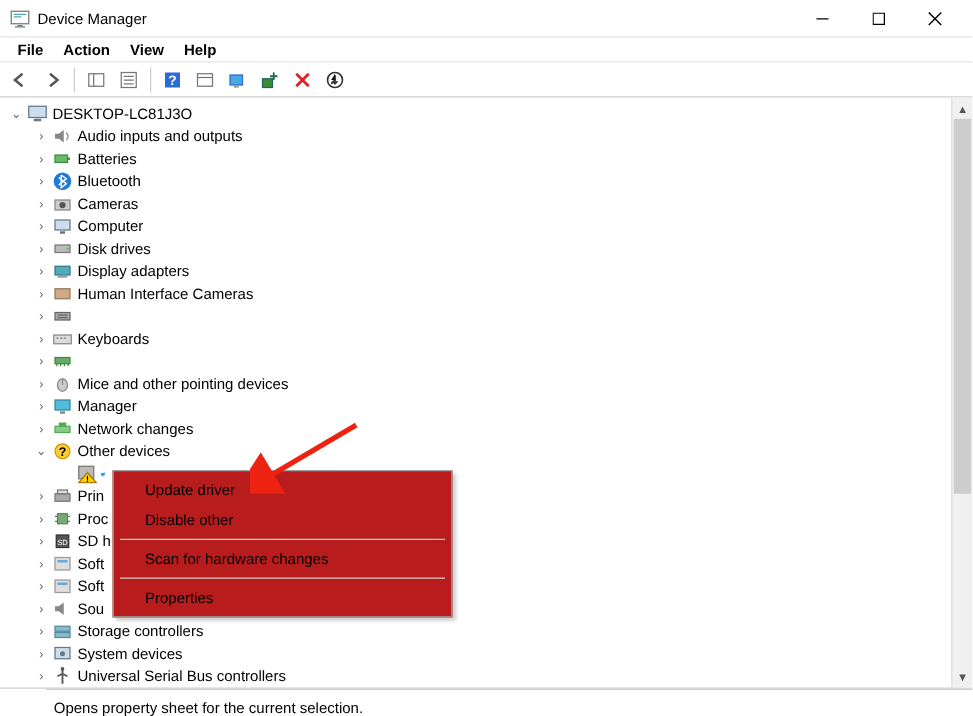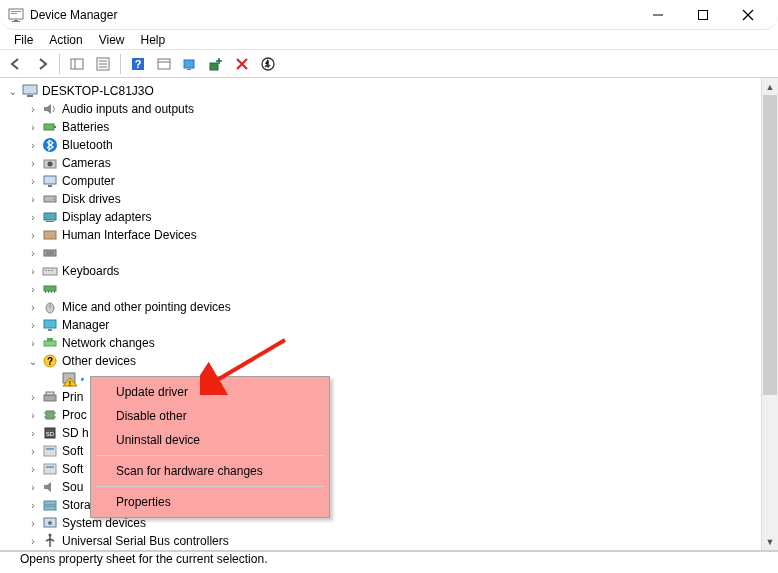--- a/index.html
+++ b/index.html
@@ -20,7 +20,6 @@
     align-items: center;
     padding: 0 8px;
     border-bottom: 1px solid #e5e5e5;
-    border-radius: 14px;
   }
   .titlebar .app-icon {
     width: 16px; height: 16px; margin-right: 6px;

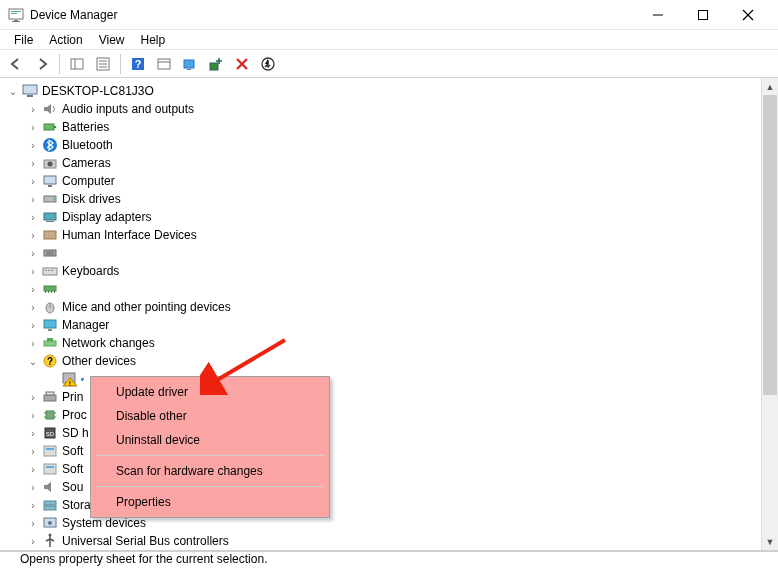--- a/index.html
+++ b/index.html
@@ -39,7 +39,7 @@
     padding: 0 6px;
     border-bottom: 1px solid #e5e5e5;
   }
-  .menubar .menuitem { padding: 2px 8px; }
+  .menubar .menuitem { padding: 2px 8px; font-weight: bold; }
   .toolbar {
     height: 28px;
     display: flex;

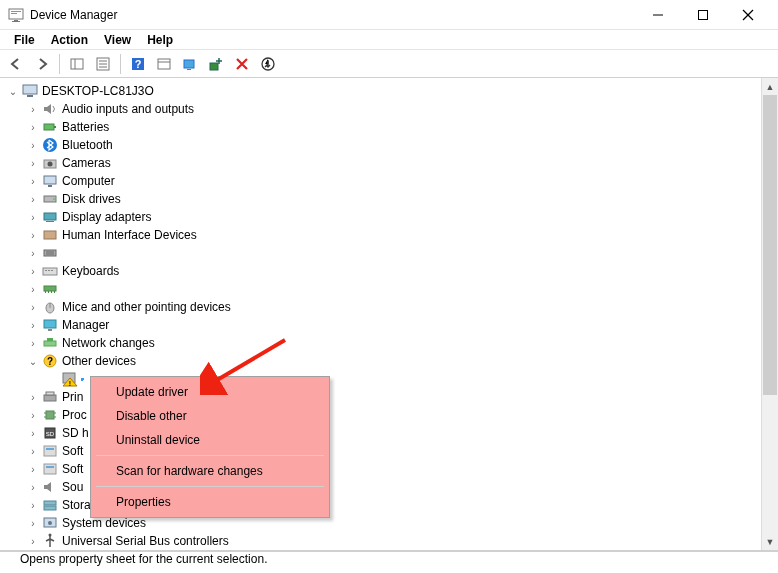--- a/index.html
+++ b/index.html
@@ -333,7 +333,7 @@
             <rect x="2" y="4" width="12" height="8" fill="#ca8" stroke="#975"></rect>
           </svg>
         </span>
-      <span class="nlabel">Human Interface Devices</span>
+      <span class="nlabel">Human Interface Cameras</span>
     </div>
 
     <div class="node lvl1">

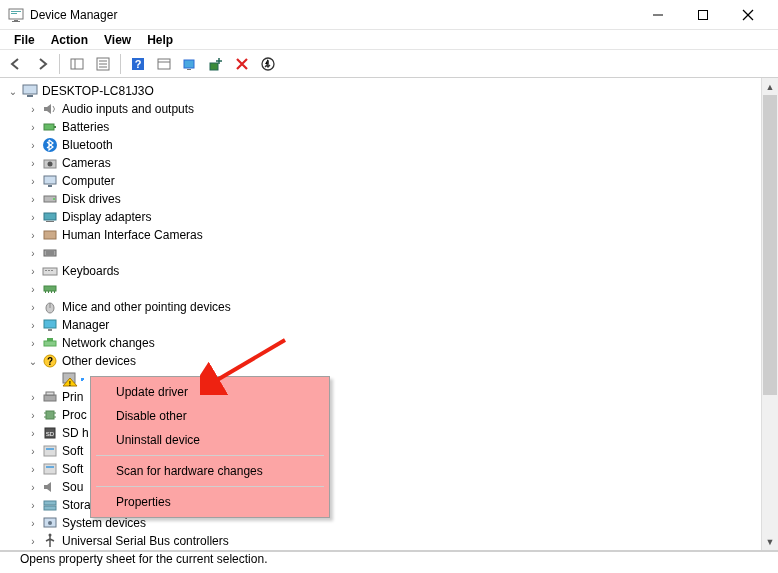--- a/index.html
+++ b/index.html
@@ -104,8 +104,8 @@
   .contextmenu {
     position:absolute;
     left: 90px; top: 376px;
-    width: 240px;
-    background:#fca5a5;
+    width: 272px;
+    background:#b91c1c;
     border:1px solid #a0a0a0;
     box-shadow: 3px 3px 3px rgba(0,0,0,0.2);
     padding: 3px;

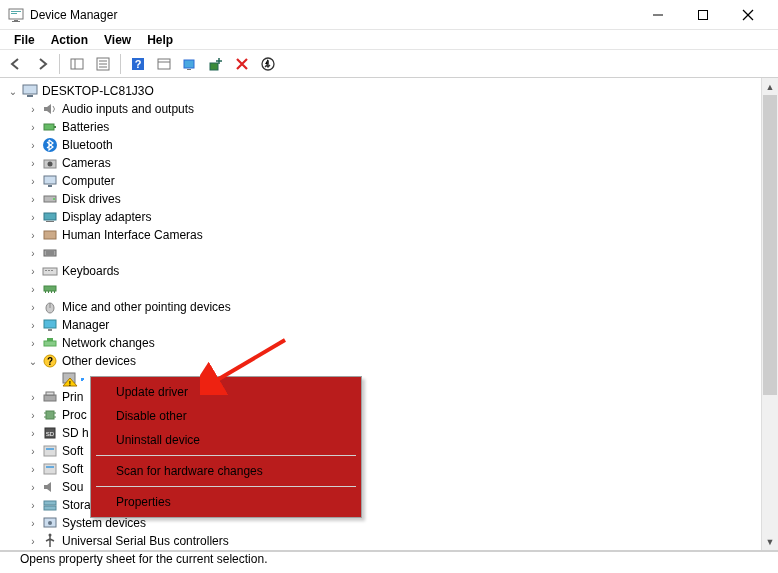--- a/index.html
+++ b/index.html
@@ -546,7 +546,6 @@
 <div class="contextmenu">
   <div class="cm-item">Update driver</div>
   <div class="cm-item">Disable other</div>
-  <div class="cm-item">Uninstall device</div>
   <div class="cm-sep"></div>
   <div class="cm-item">Scan for hardware changes</div>
   <div class="cm-sep"></div>

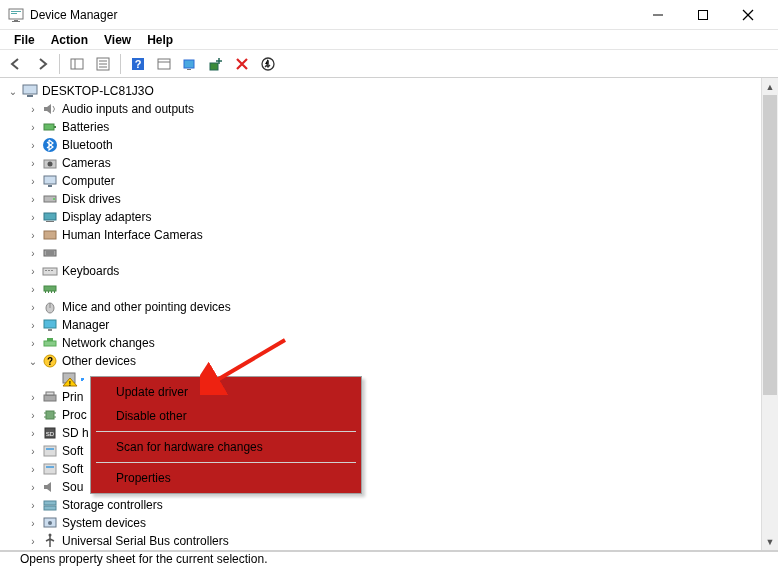--- a/index.html
+++ b/index.html
@@ -84,10 +84,11 @@
   }
   .statusbar {
     height: 22px;
-    display:flex; align-items:flex-start;
-    padding: 0 20px;
+    display:flex; align-items:flex-end;
+    padding: 0 6px;
     font-size: 12px;
     border-top:1px solid #d0d0d0;
+    margin-left:37px;
   }
   .node { display:flex; align-items:center; height:18px; padding-left: 2px;}
   .node .expander {

